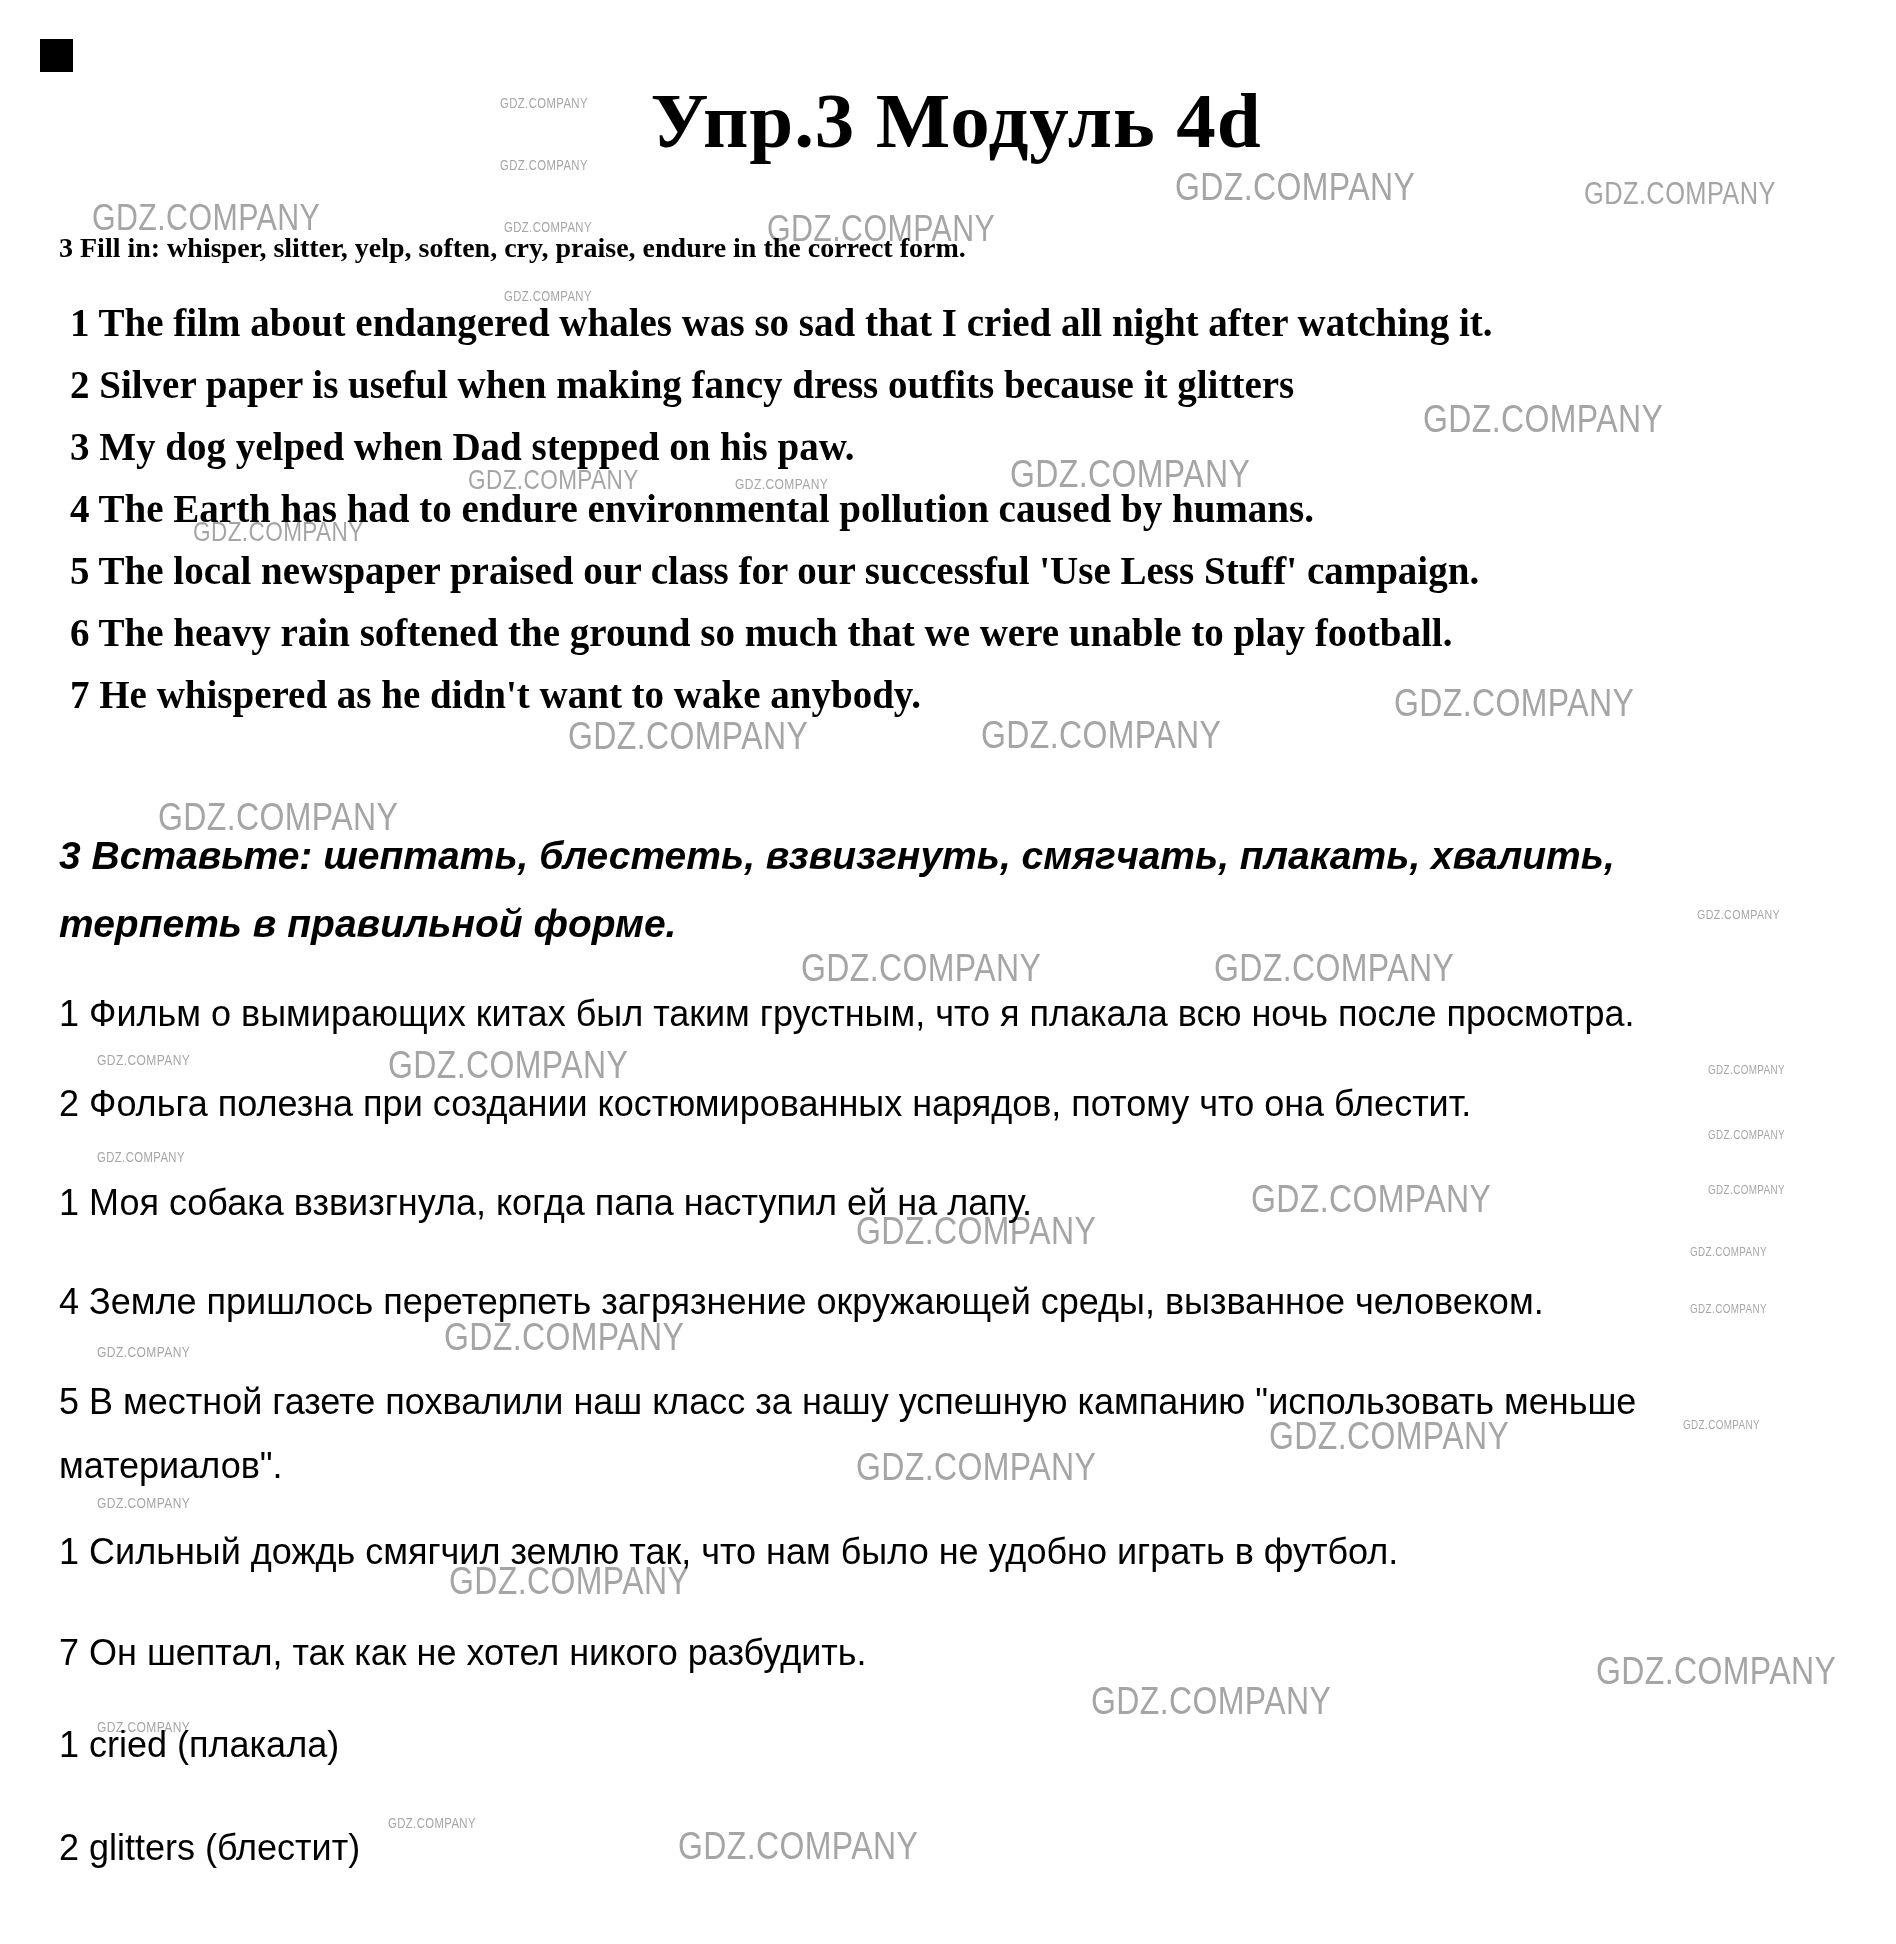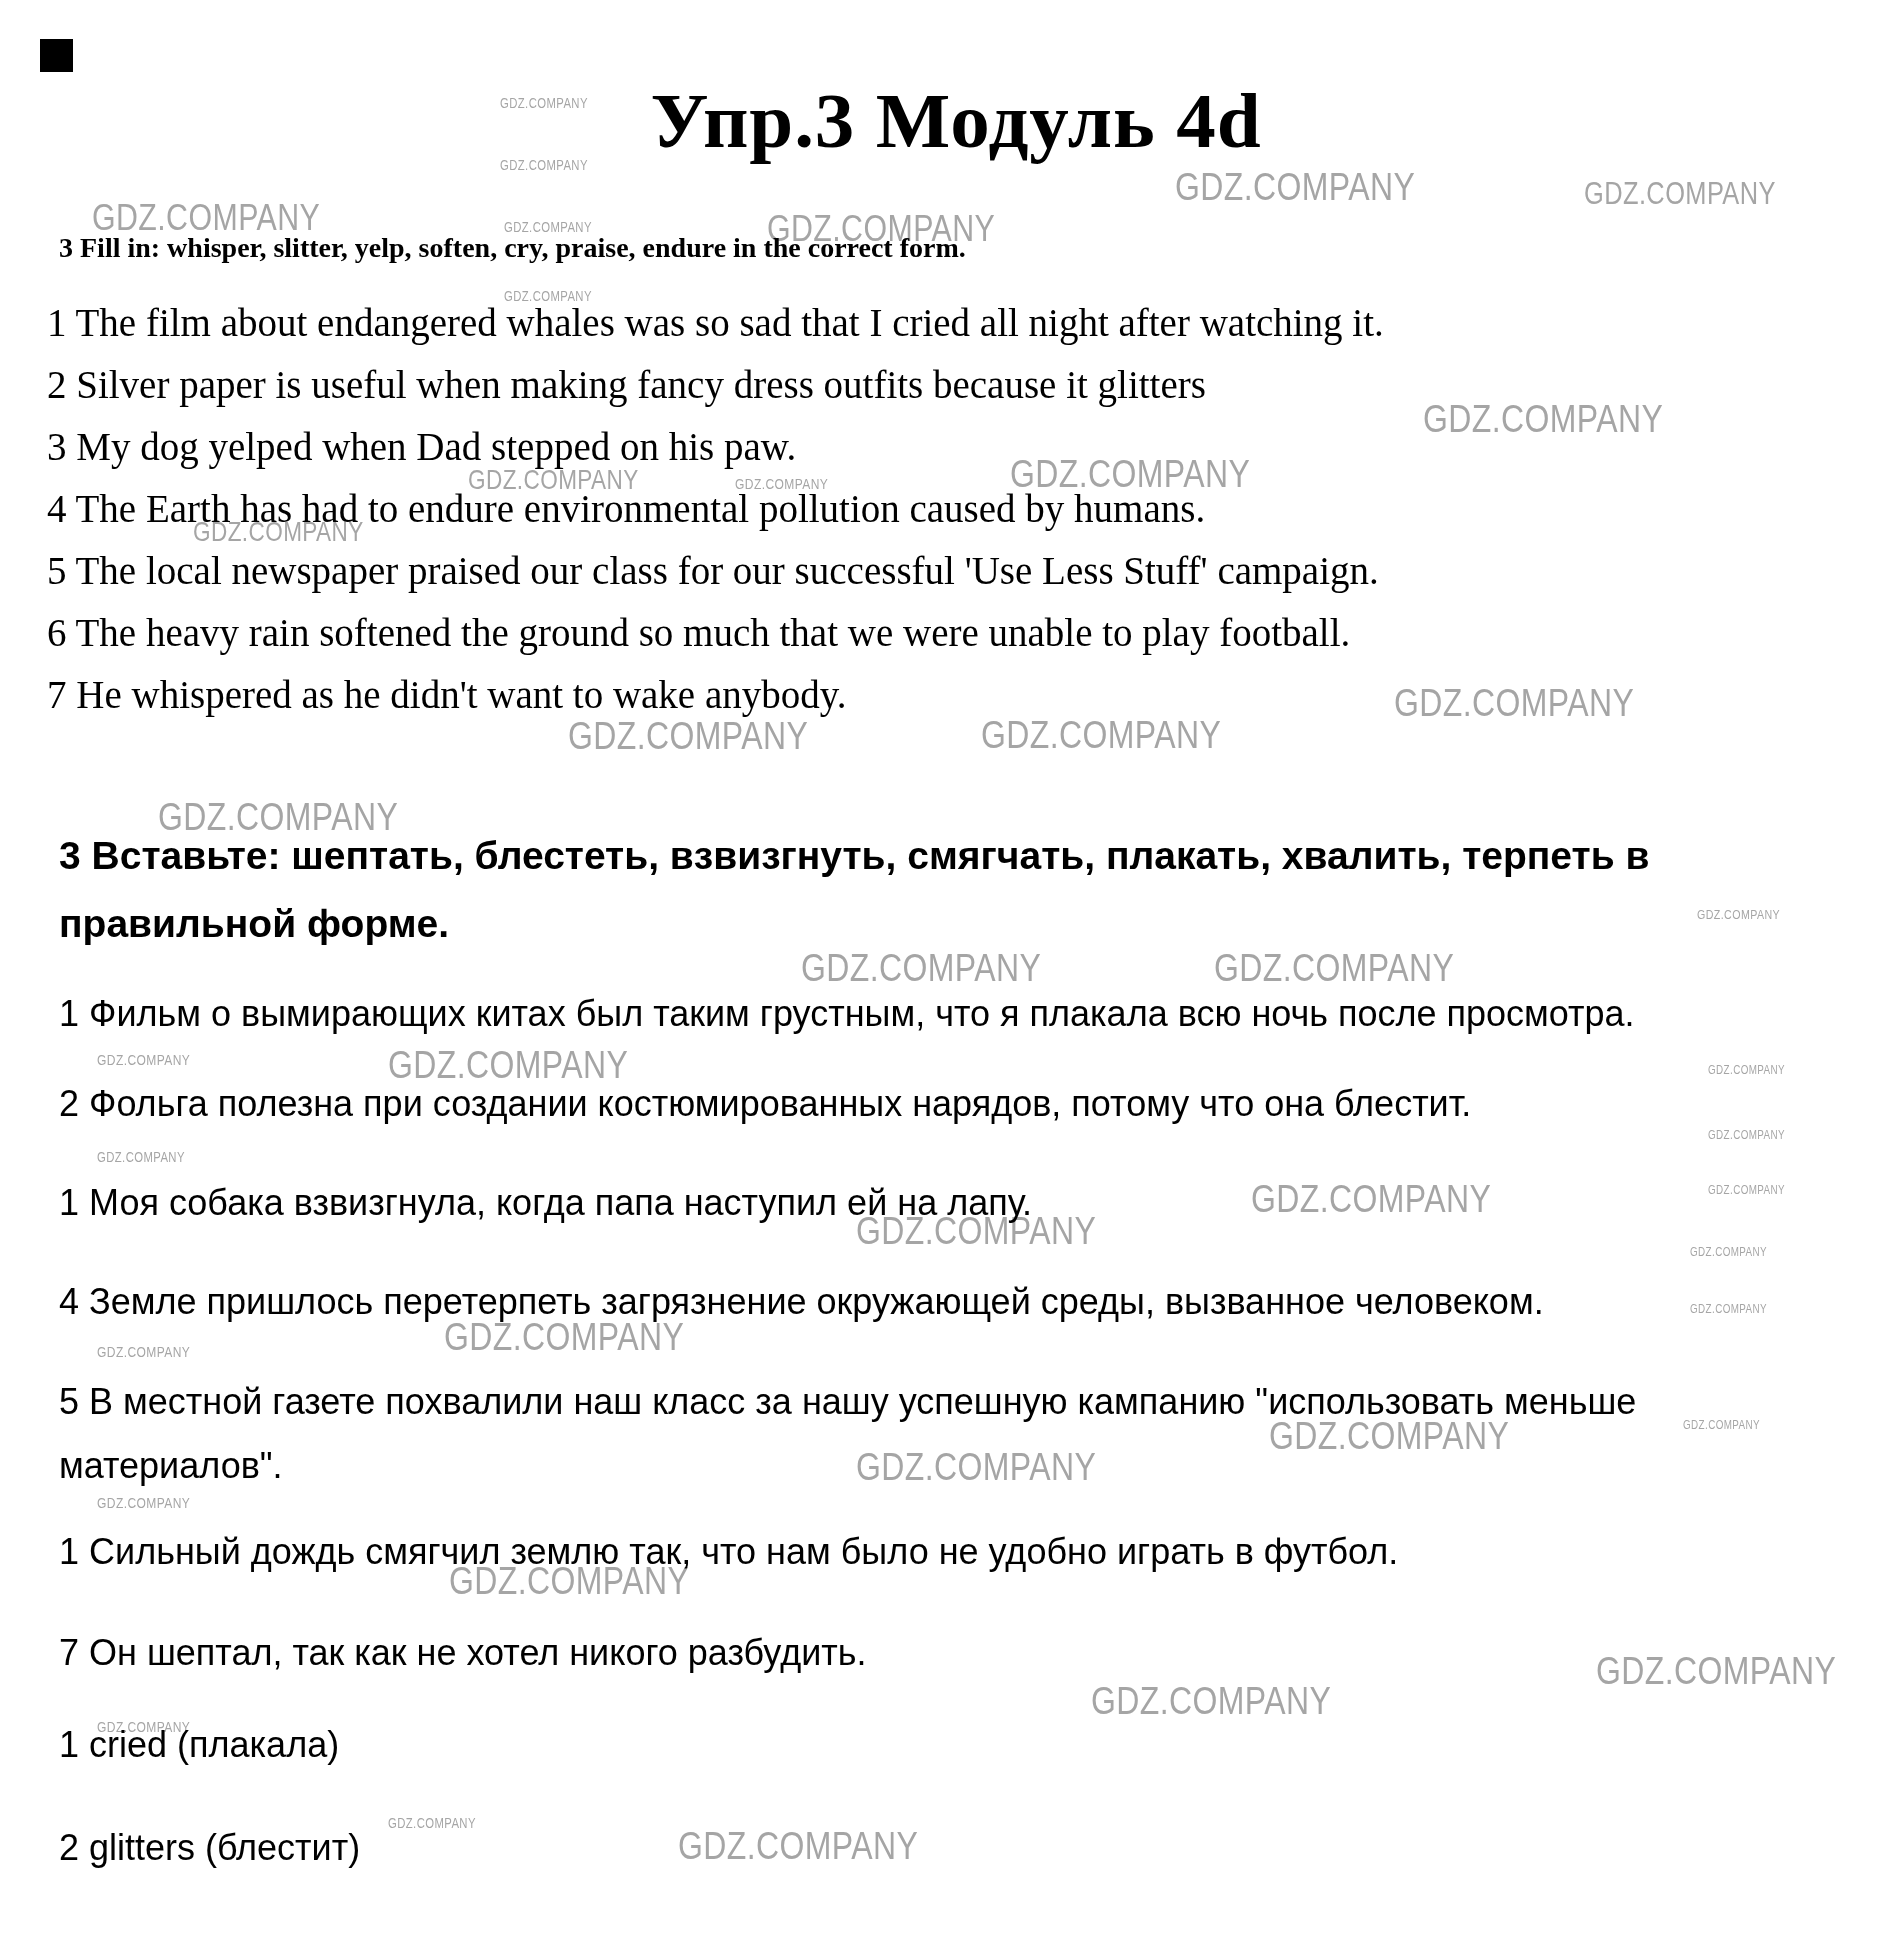--- a/index.html
+++ b/index.html
@@ -50,10 +50,11 @@
   }
   .eng-list {
     position: absolute;
-    left: 47px;
+    left: 70px;
     top: 292px;
     width: 1800px;
     z-index: 2;
+    font-weight: bold;
   }
   .eng-line {
     font-family: "Liberation Serif", serif;

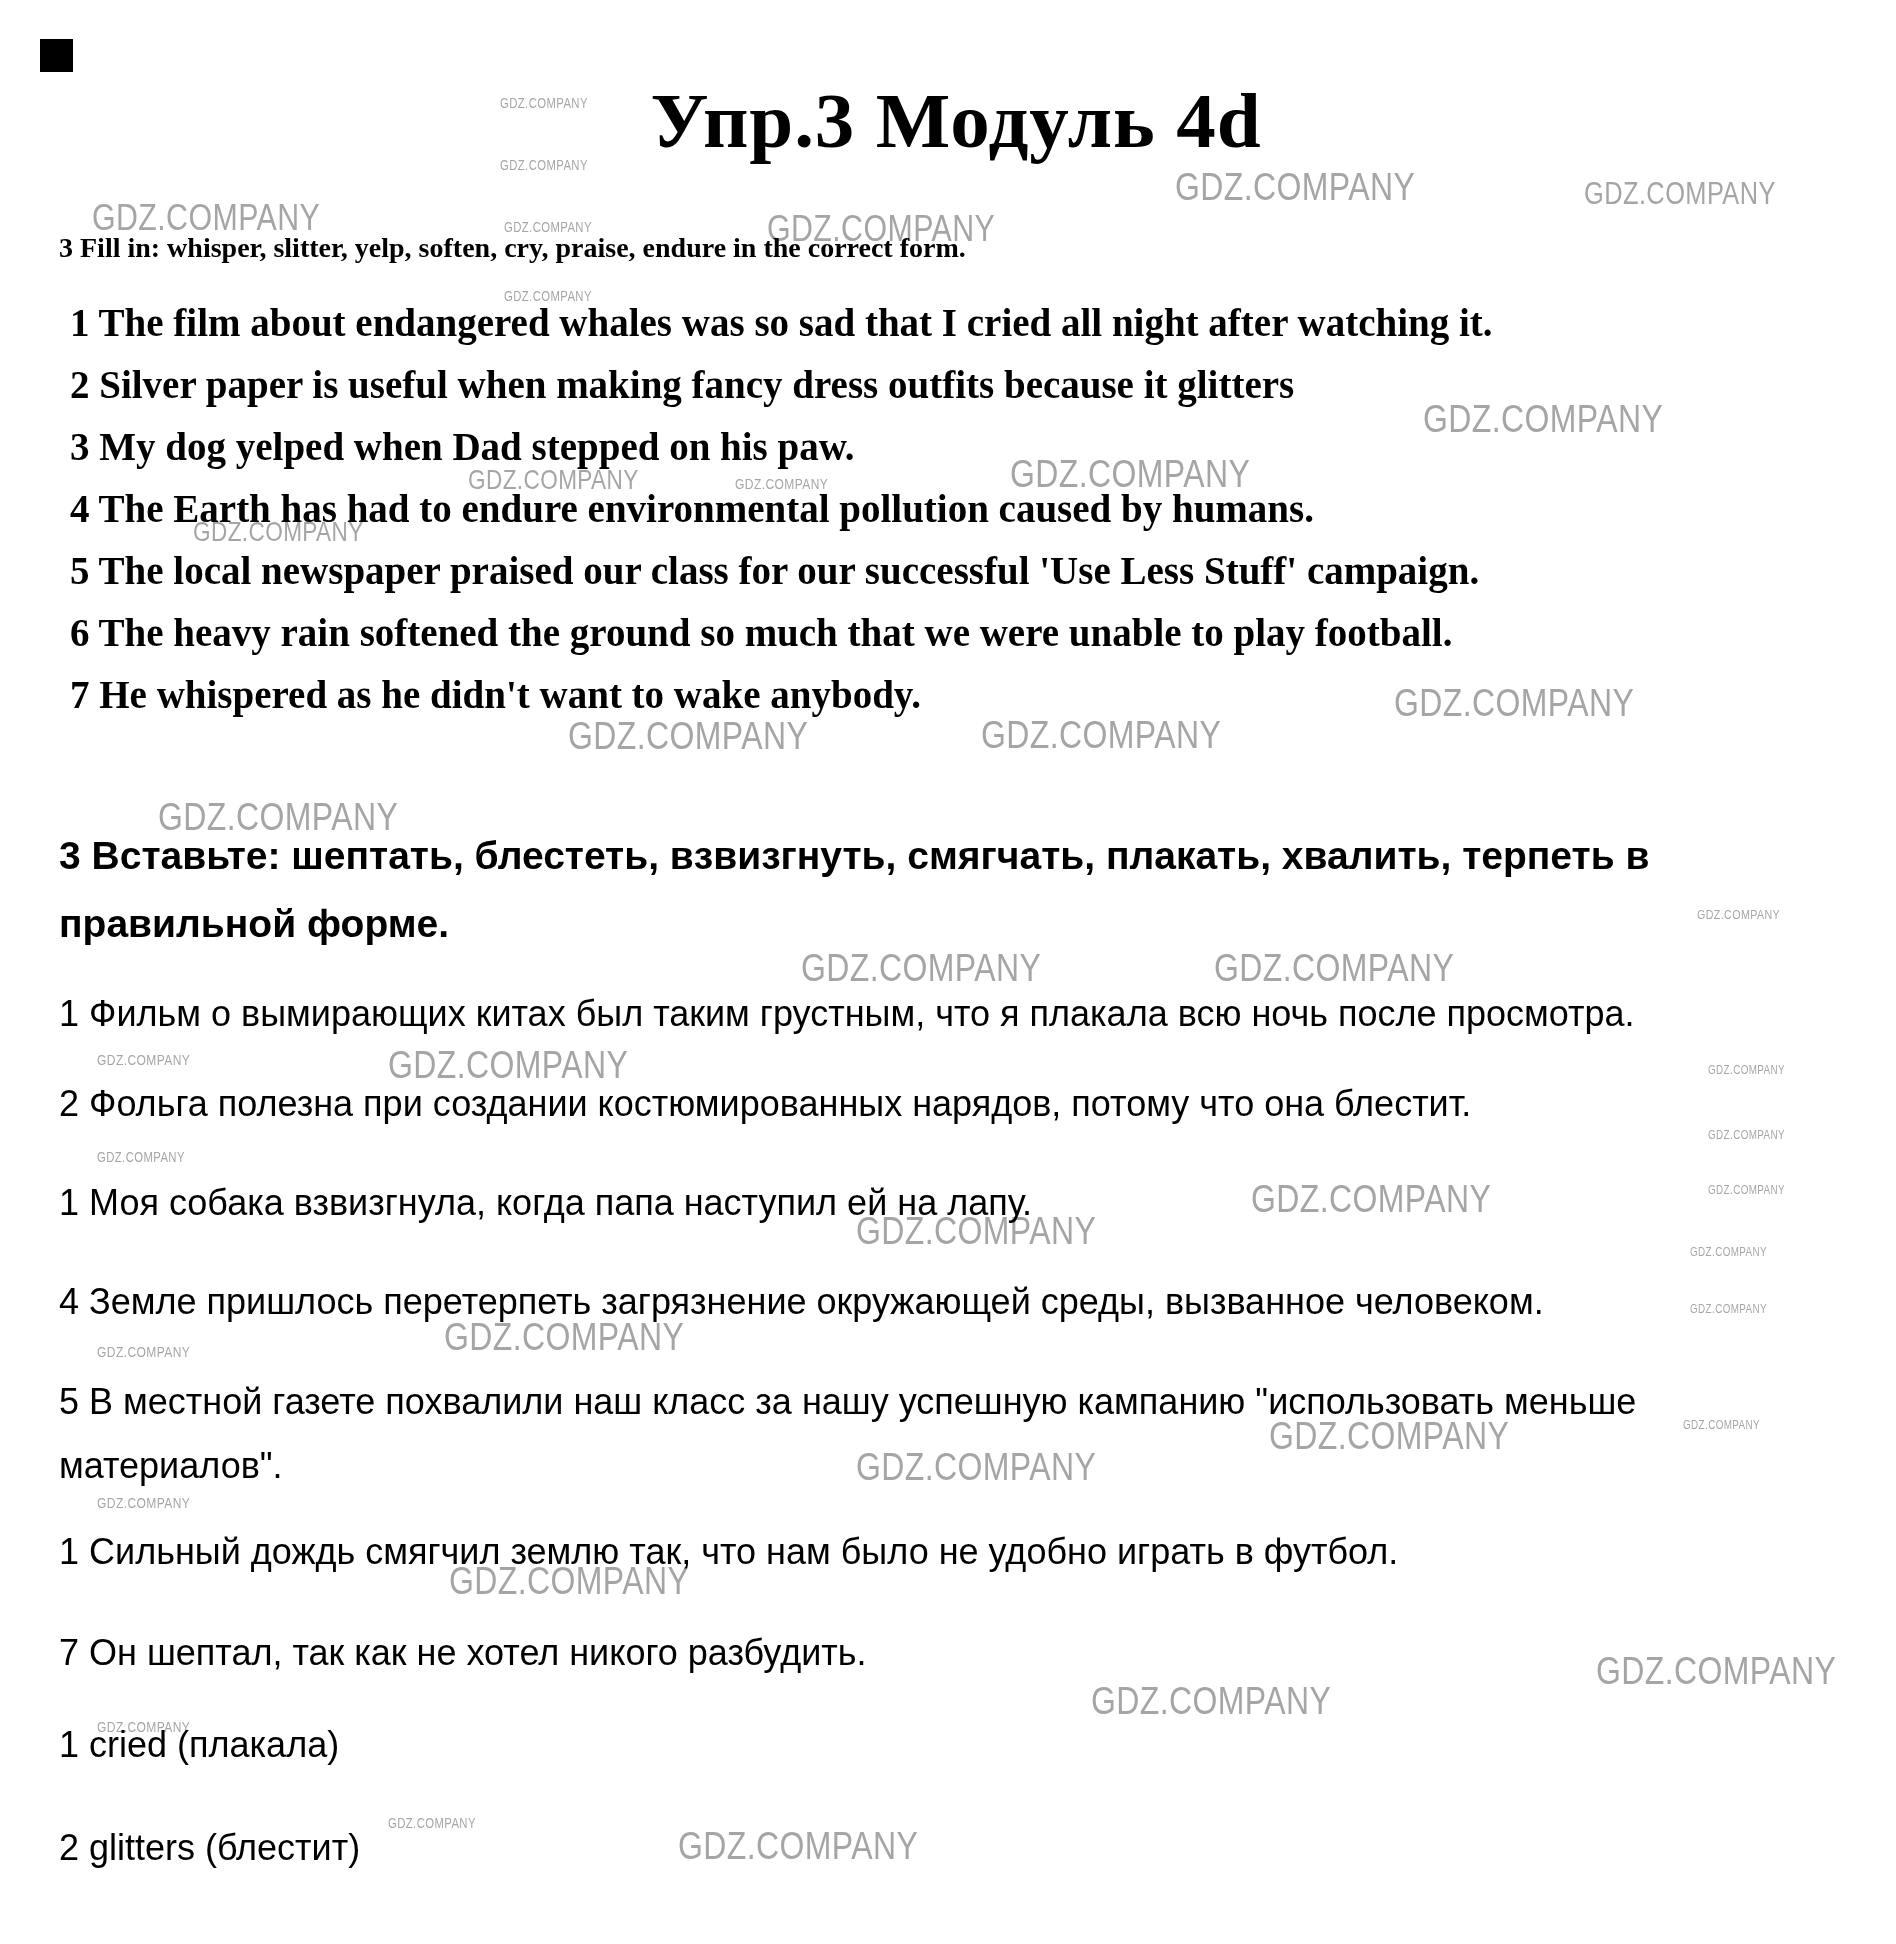--- a/index.html
+++ b/index.html
@@ -72,6 +72,7 @@
     font-size: 39px;
     line-height: 68px;
     z-index: 2;
+    font-style: italic;
   }
   .rus-line {
     position: absolute;

